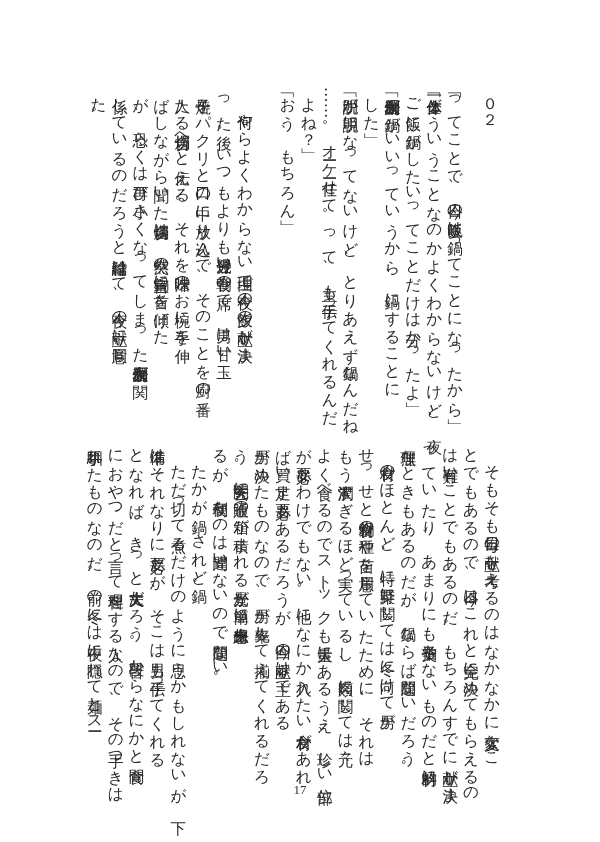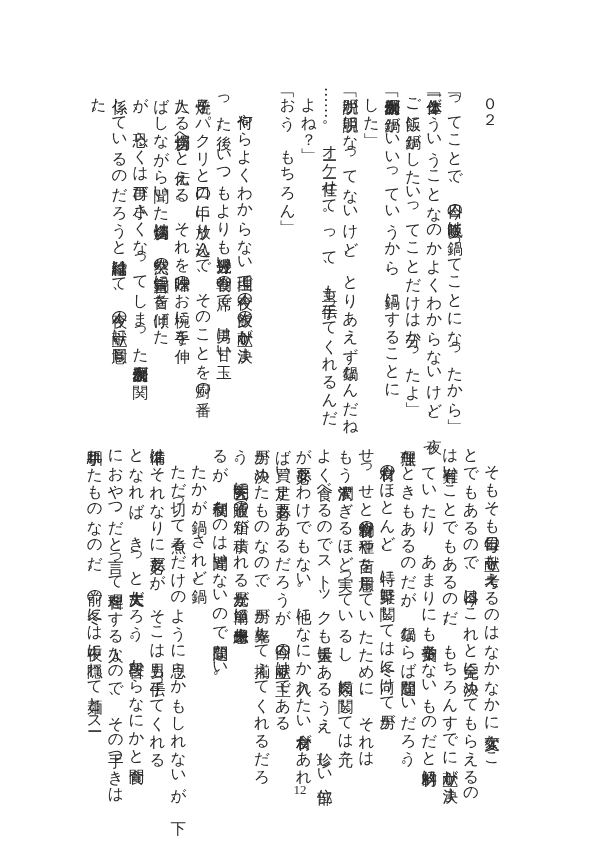--- a/index.html
+++ b/index.html
@@ -106,6 +106,6 @@
   <span class="col">手馴れたものなのだ。前の冬には夜中に隠れて麺とスー</span>
 </div>
 
-<div id="page-number">12</div>
+<div id="page-number">17</div>
 
 </body></html>

